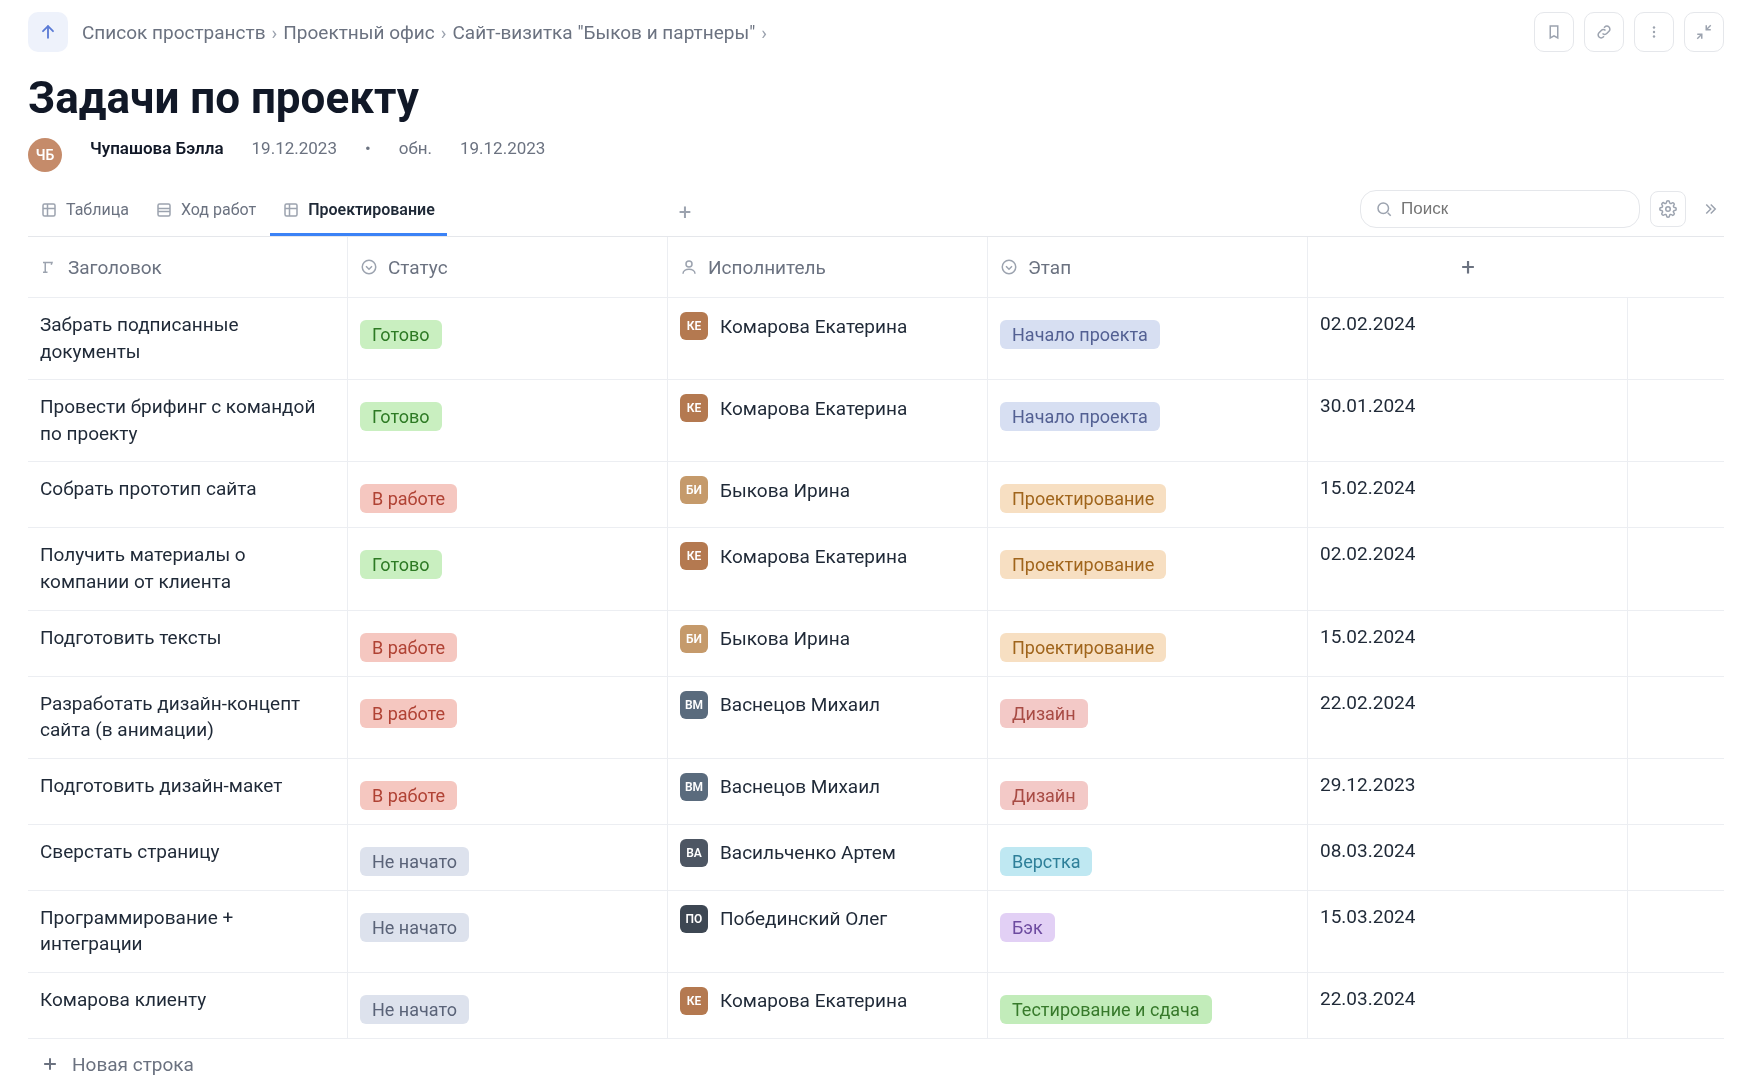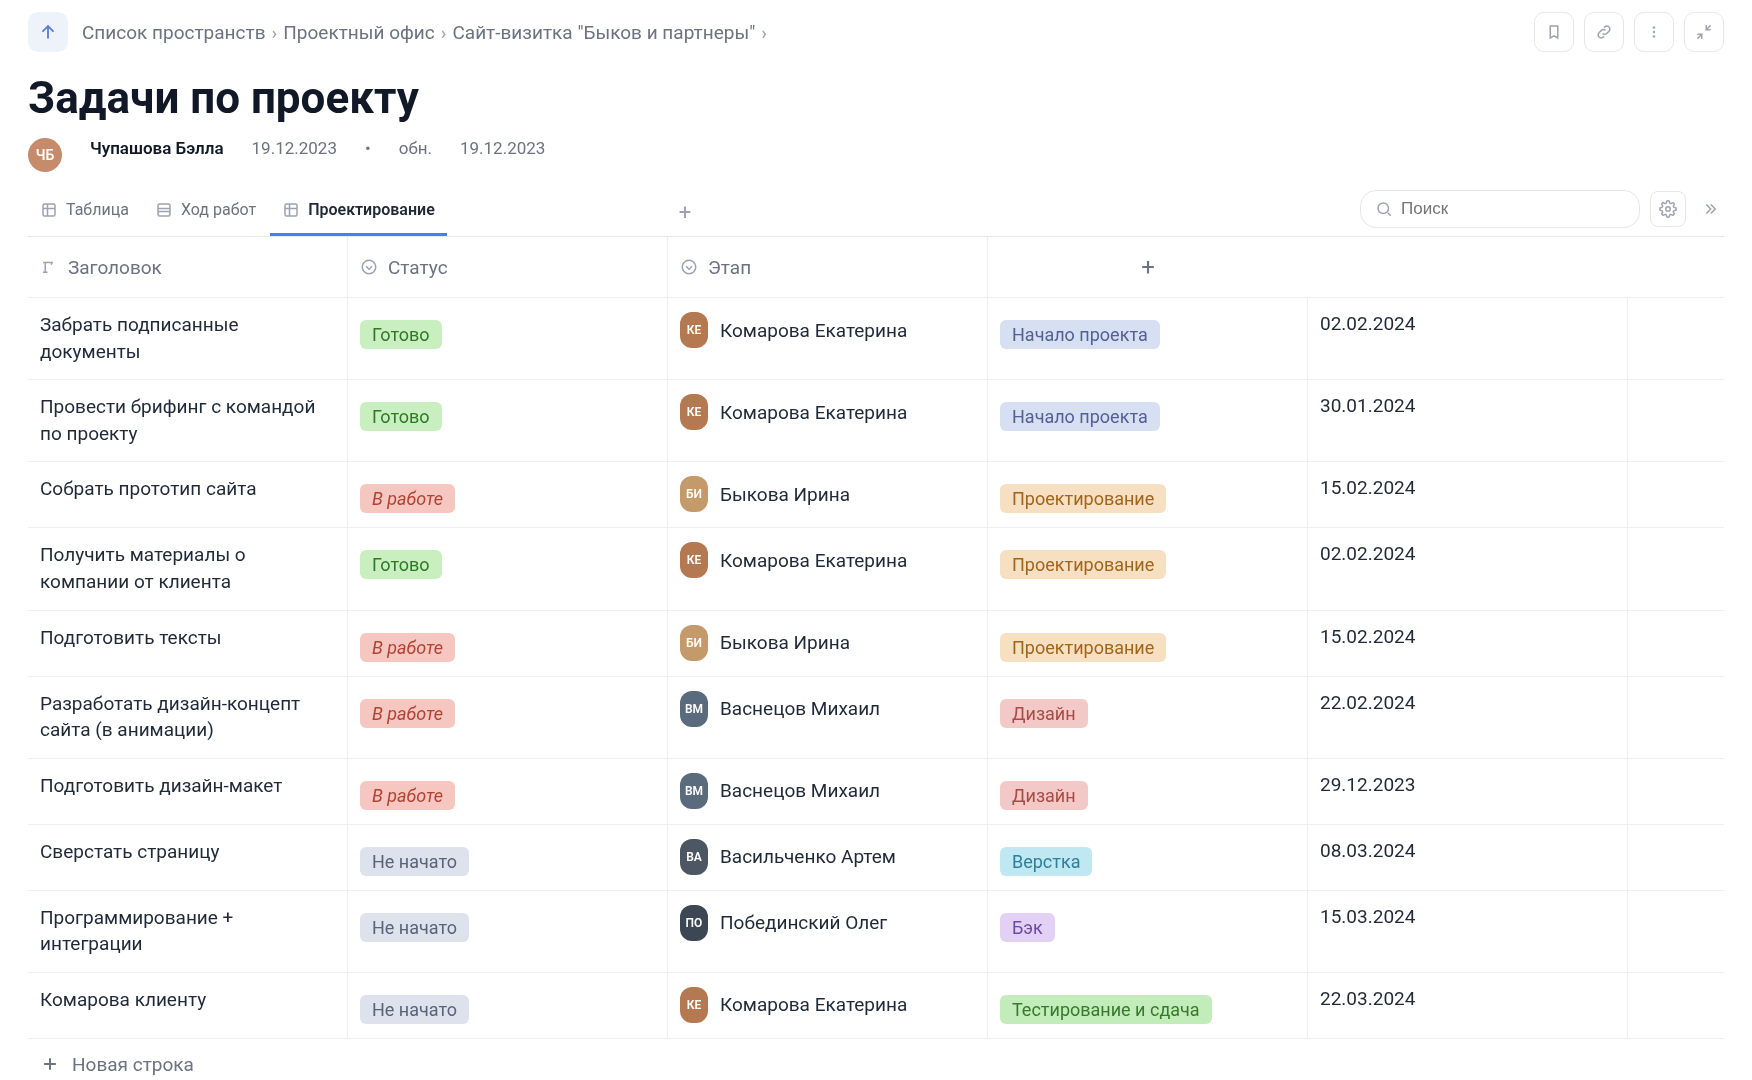--- a/index.html
+++ b/index.html
@@ -252,6 +252,15 @@
       <div class="th">
         <span class="ico">
             <svg viewBox="0 0 24 24" fill="none" stroke="currentColor" stroke-width="2">
+              <circle cx="12" cy="8" r="4"></circle>
+              <path d="M4 21c0-4 4-6 8-6s8 2 8 6"></path>
+            </svg>
+          </span>
+        <span>Исполнитель</span>
+      </div>
+      <div class="th">
+        <span class="ico">
+            <svg viewBox="0 0 24 24" fill="none" stroke="currentColor" stroke-width="2">
               <circle cx="12" cy="12" r="9"></circle>
               <path d="M8 11l4 4 4-4"></path>
             </svg>

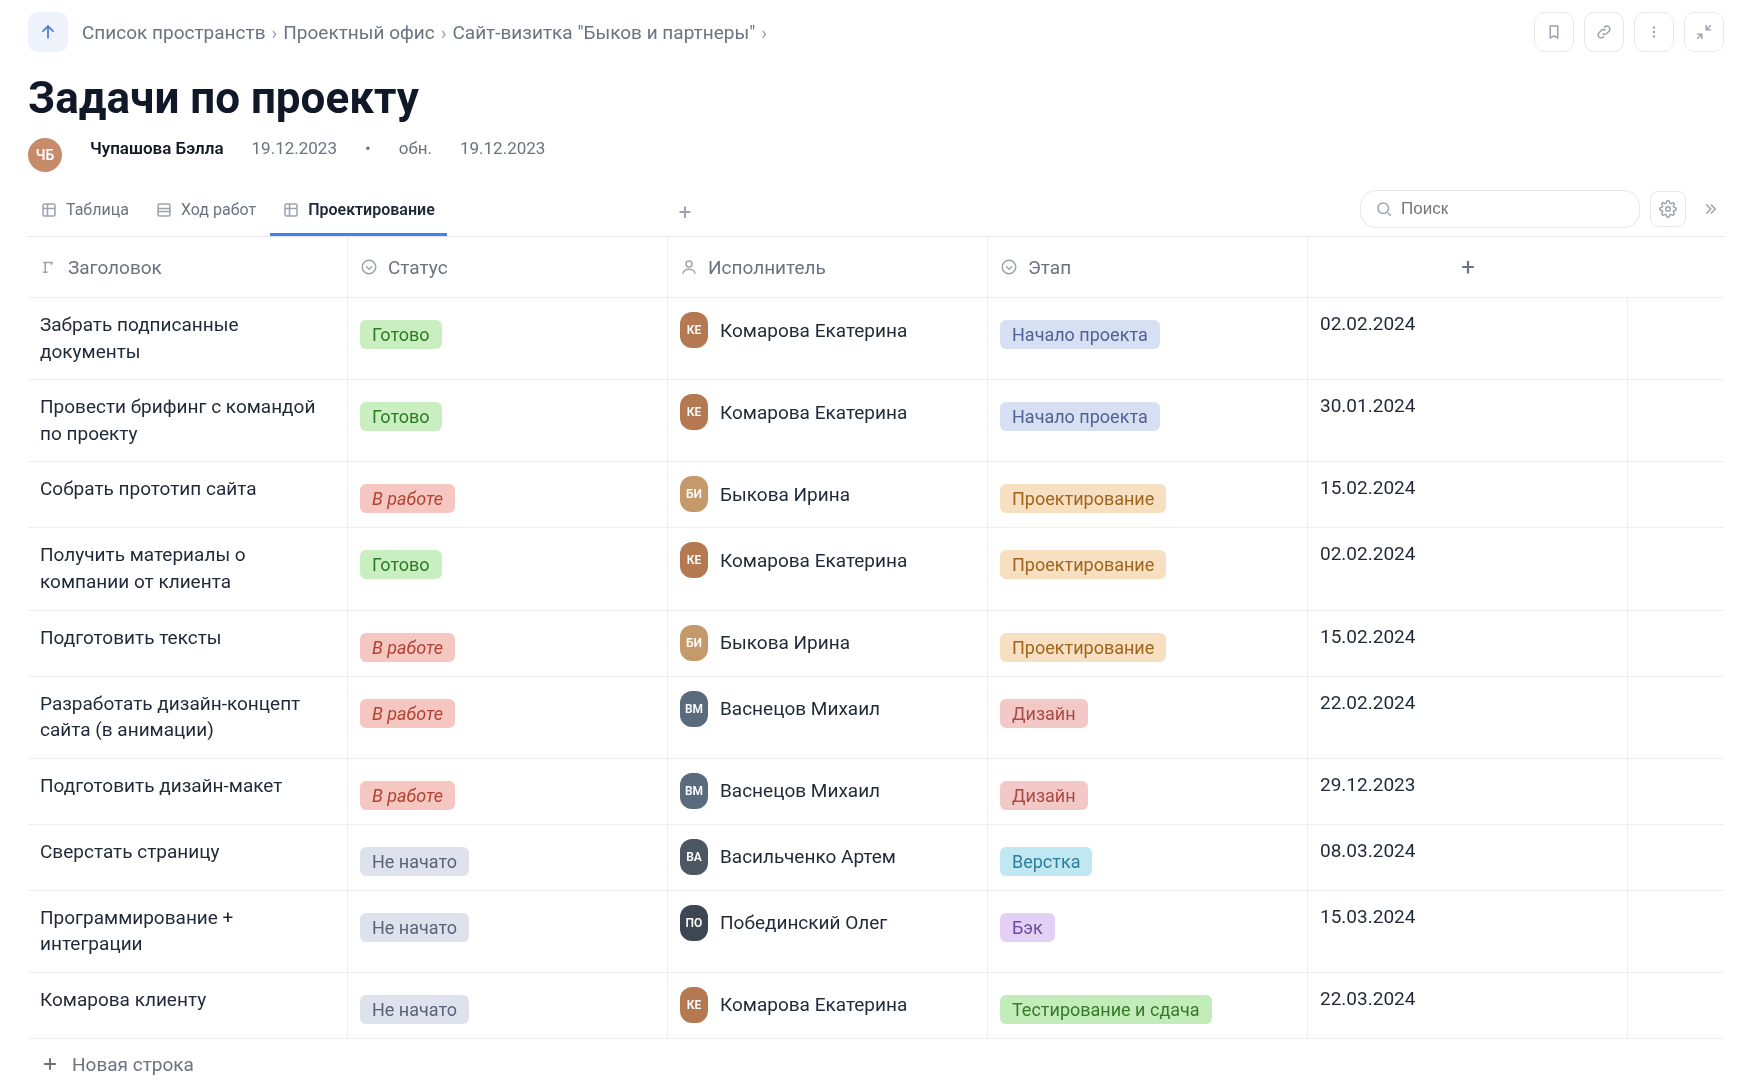--- a/index.html
+++ b/index.html
@@ -36,7 +36,7 @@
 
 .author-row { display: flex; align-items: flex-start; gap: 28px; padding: 4px 0 18px 0; color: #6b7280; font-size: 17px; }
 .avatar { width: 34px; height: 34px; border-radius: 50%; background: #c58b6a; display:flex; align-items:center; justify-content:center; color:#fff; font-size:14px; font-weight:600;}
-.avatar.sm { width: 28px; height: 36px; font-size:12px; border-radius:12px; }
+.avatar.sm { width: 28px; height: 28px; font-size:12px; border-radius:6px; }
 .author-name { color: #111827; font-weight:600; }
 
 

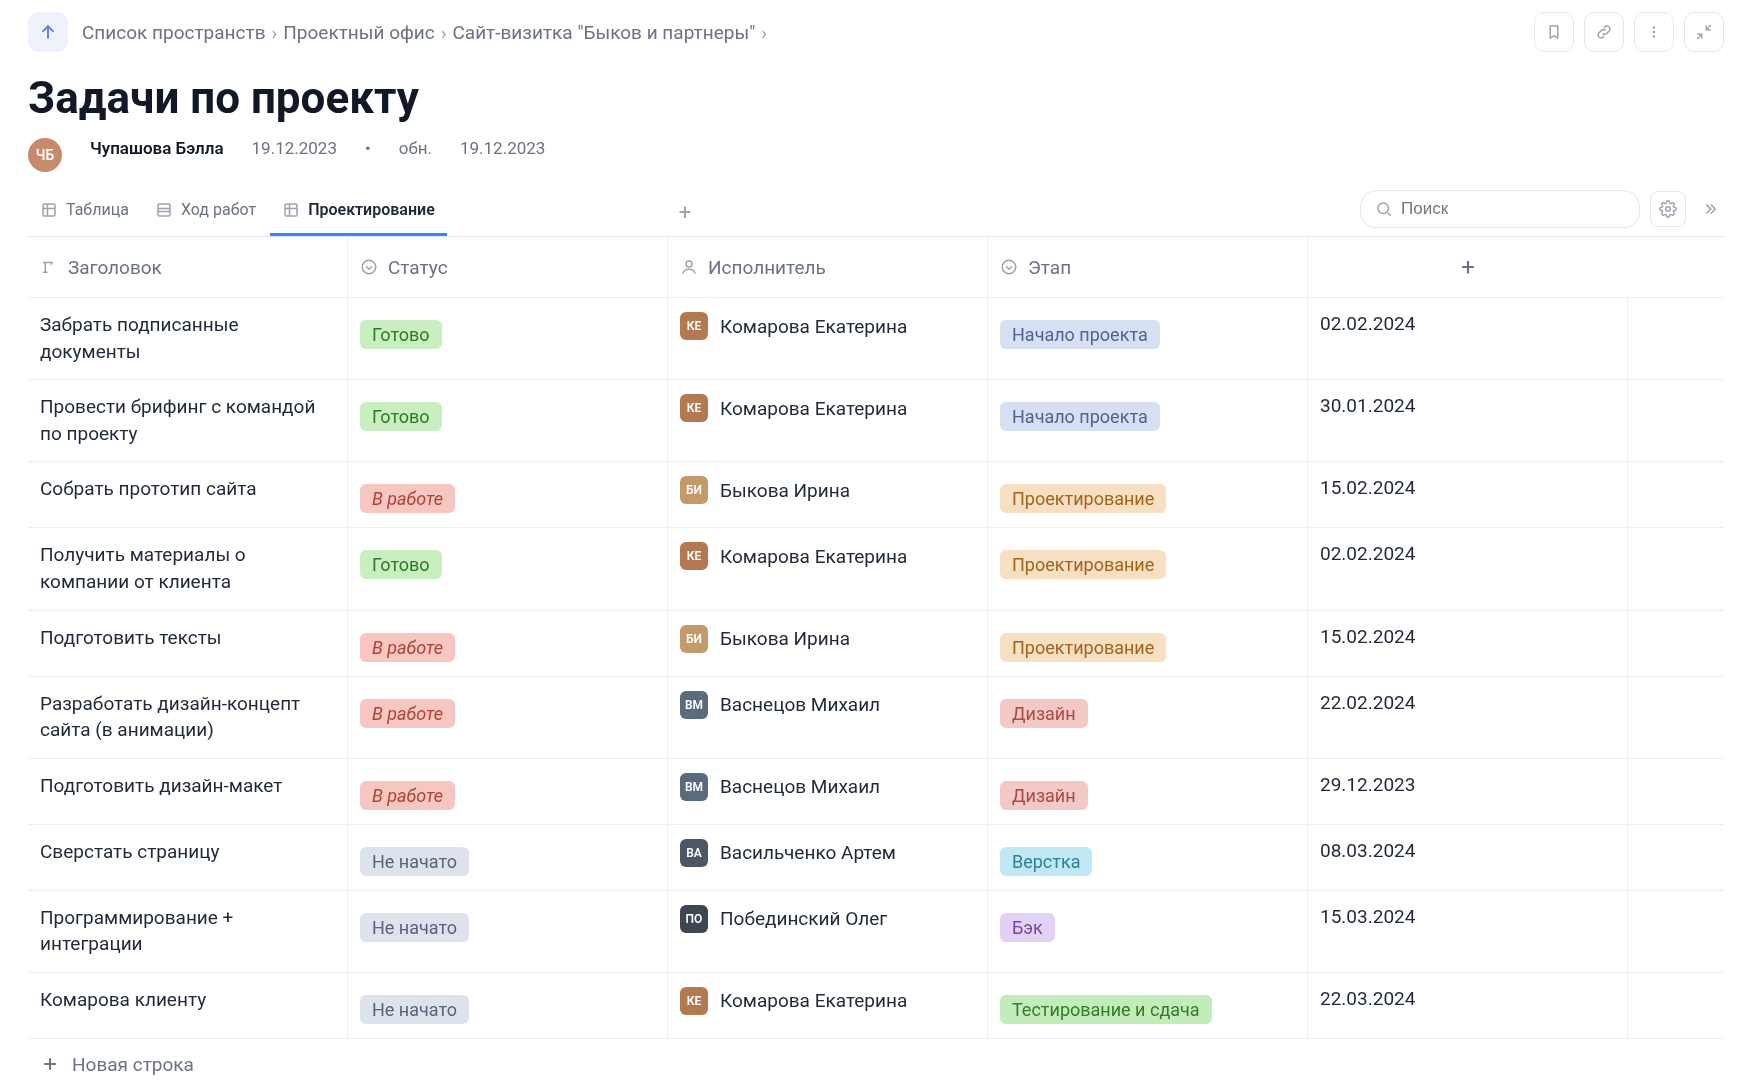--- a/index.html
+++ b/index.html
@@ -80,7 +80,7 @@
   display:inline-block; padding: 4px 12px; border-radius:6px; font-size:18px; white-space:nowrap;margin-top:8px;
 }
 .badge.status-done { background:#c9efc0; color:#2d7a24; }
-.badge.status-progress { background:#f5c7c0; color:#b04234;font-style:italic; }
+.badge.status-progress { background:#f5c7c0; color:#b04234; }
 .badge.status-notstarted { background:#dde2ed; color:#5a6378; }
 .badge.stage-start { background:#d7dff2; color:#536093; }
 .badge.stage-design { background:#f7dfc2; color:#a0651c; }

